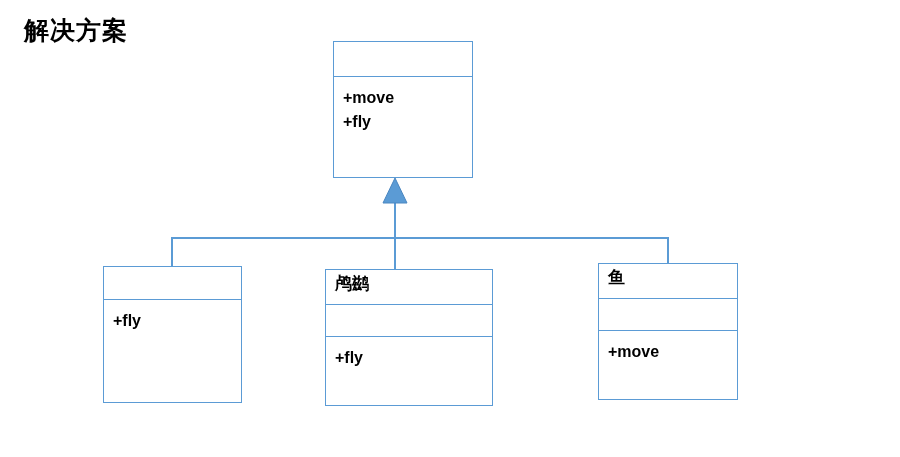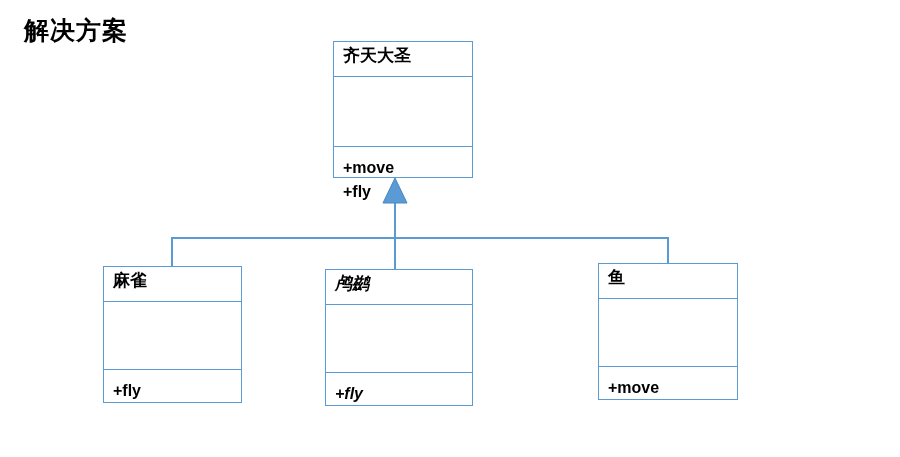--- a/index.html
+++ b/index.html
@@ -107,7 +107,6 @@
   </svg>
 
   <div class="uml-class" style="left:333px; top:41px; width:140px; height:137px;">
-    <div class="uml-compartment uml-name" style="height:34px;">齐天大圣</div>
     <div class="uml-compartment uml-attrs" style="height:34px;"></div>
     <div class="uml-compartment uml-ops" style="height:67px;">
       <div class="uml-op">+move</div>

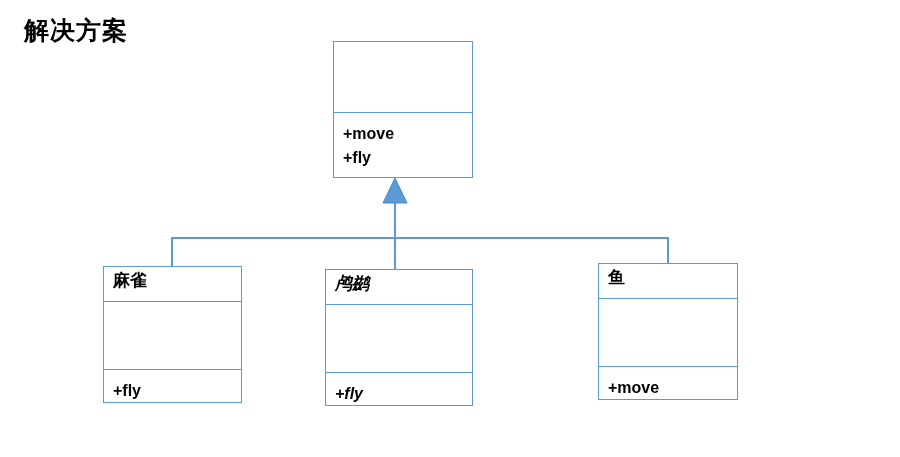--- a/index.html
+++ b/index.html
@@ -65,7 +65,6 @@
   }
   .uml-ops {
     padding: 9px 0 0 9px;
-    margin-top: 36px;
   }
   .uml-op {
     font-size: 16px;

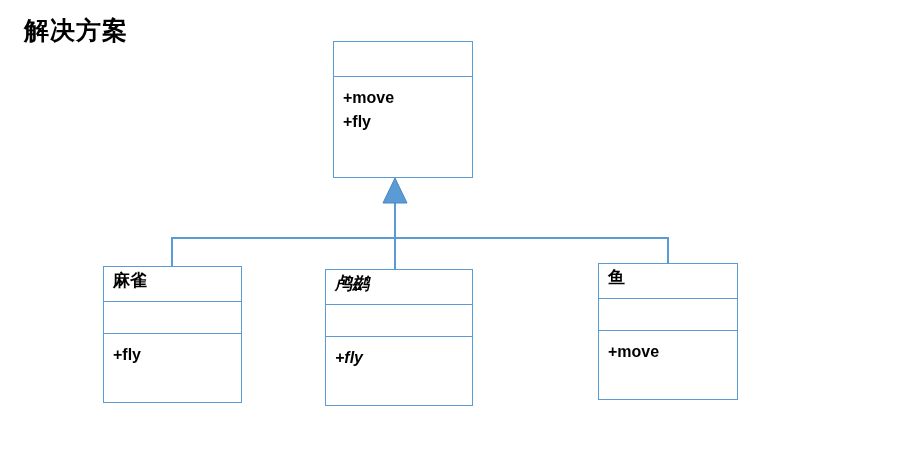--- a/index.html
+++ b/index.html
@@ -114,7 +114,6 @@
   </div>
 
   <div class="uml-class" style="left:103px; top:266px; width:139px; height:137px;">
-    <div class="uml-compartment uml-name" style="height:34px;">麻雀</div>
     <div class="uml-compartment uml-attrs" style="height:32px;"></div>
     <div class="uml-compartment uml-ops" style="height:69px;">
       <div class="uml-op">+fly</div>

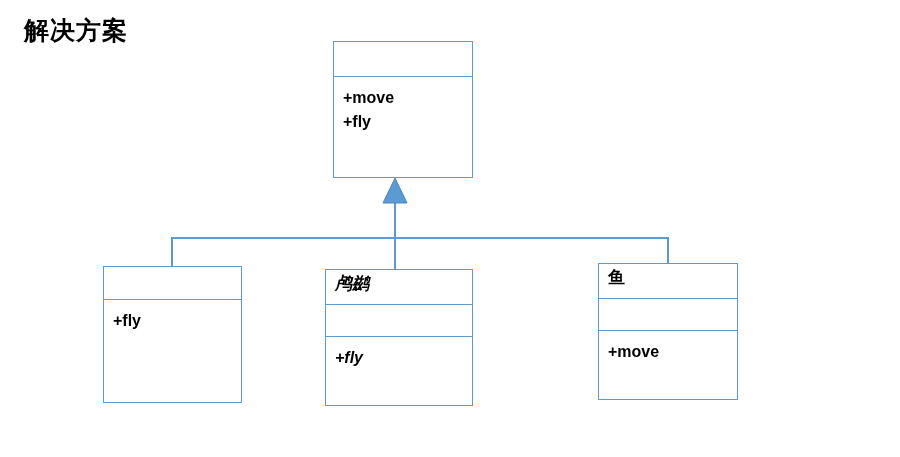--- a/index.html
+++ b/index.html
@@ -120,7 +120,7 @@
     </div>
   </div>
 
-  <div class="uml-class" style="left:325px; top:269px; width:148px; height:137px;font-style:italic;">
+  <div class="uml-class" style="left:325px; top:269px; width:168px; height:137px;">
     <div class="uml-compartment uml-name" style="height:34px;">鸬鹚</div>
     <div class="uml-compartment uml-attrs" style="height:32px;"></div>
     <div class="uml-compartment uml-ops" style="height:69px;">

